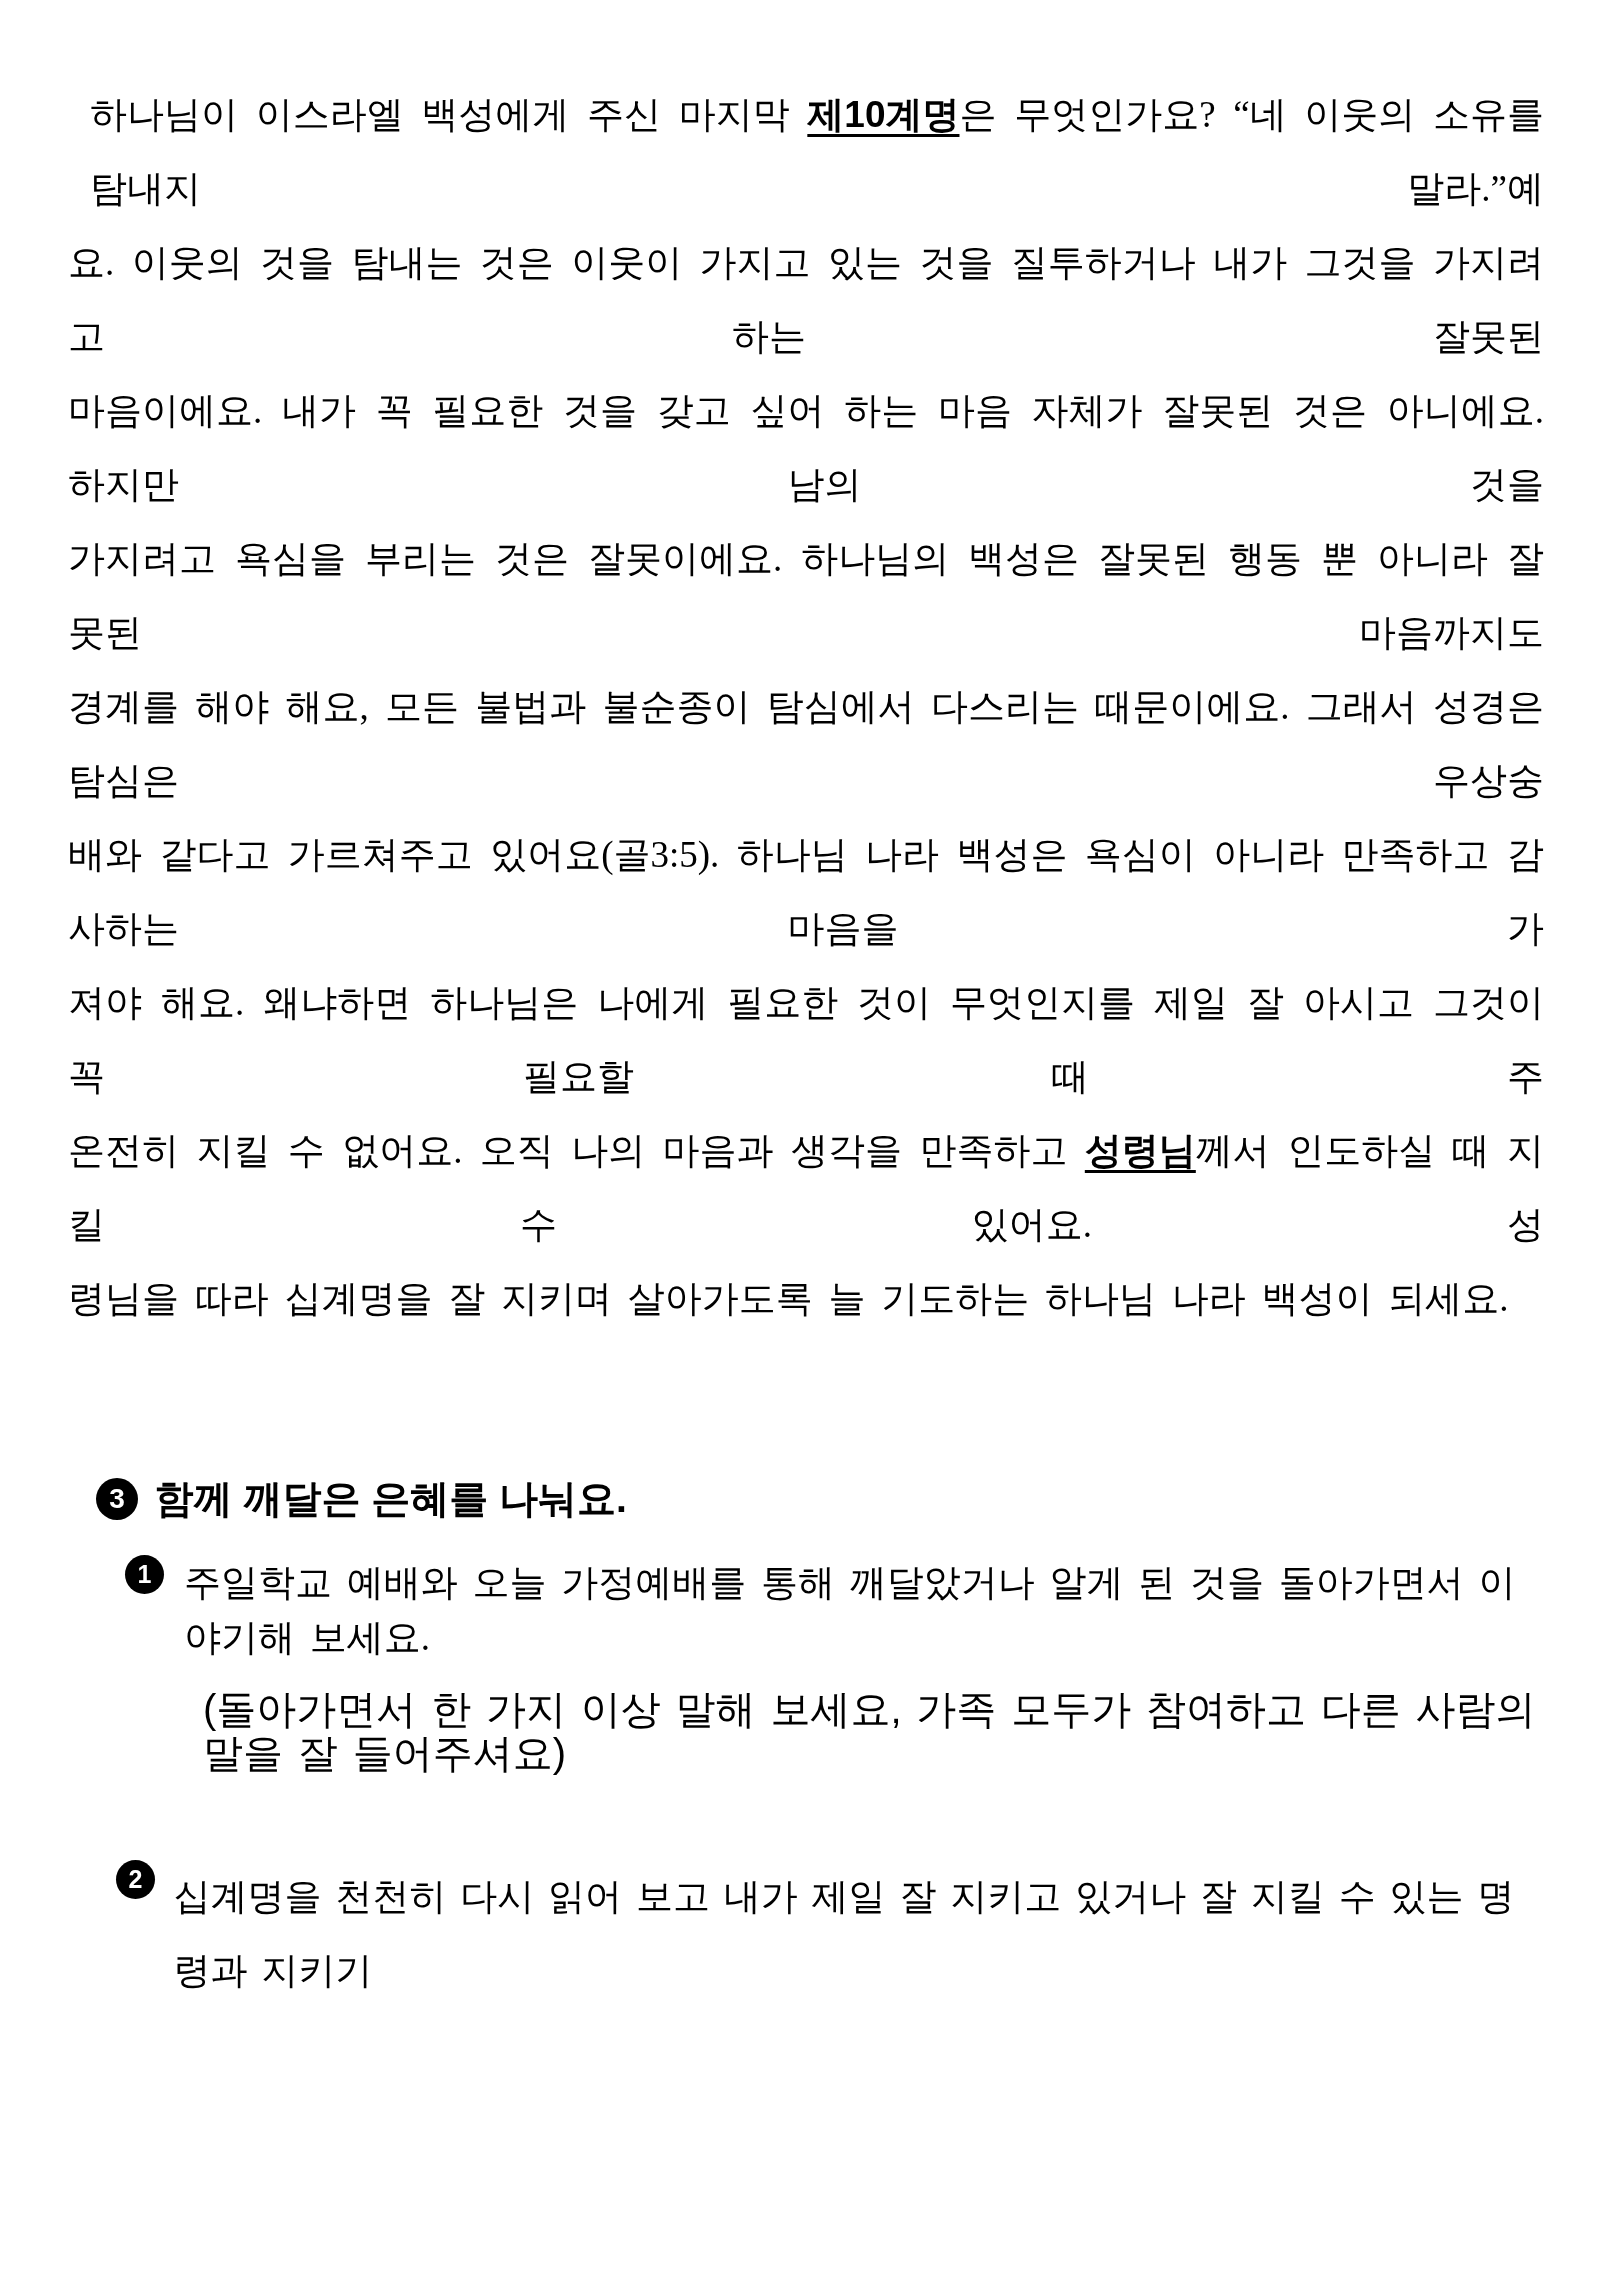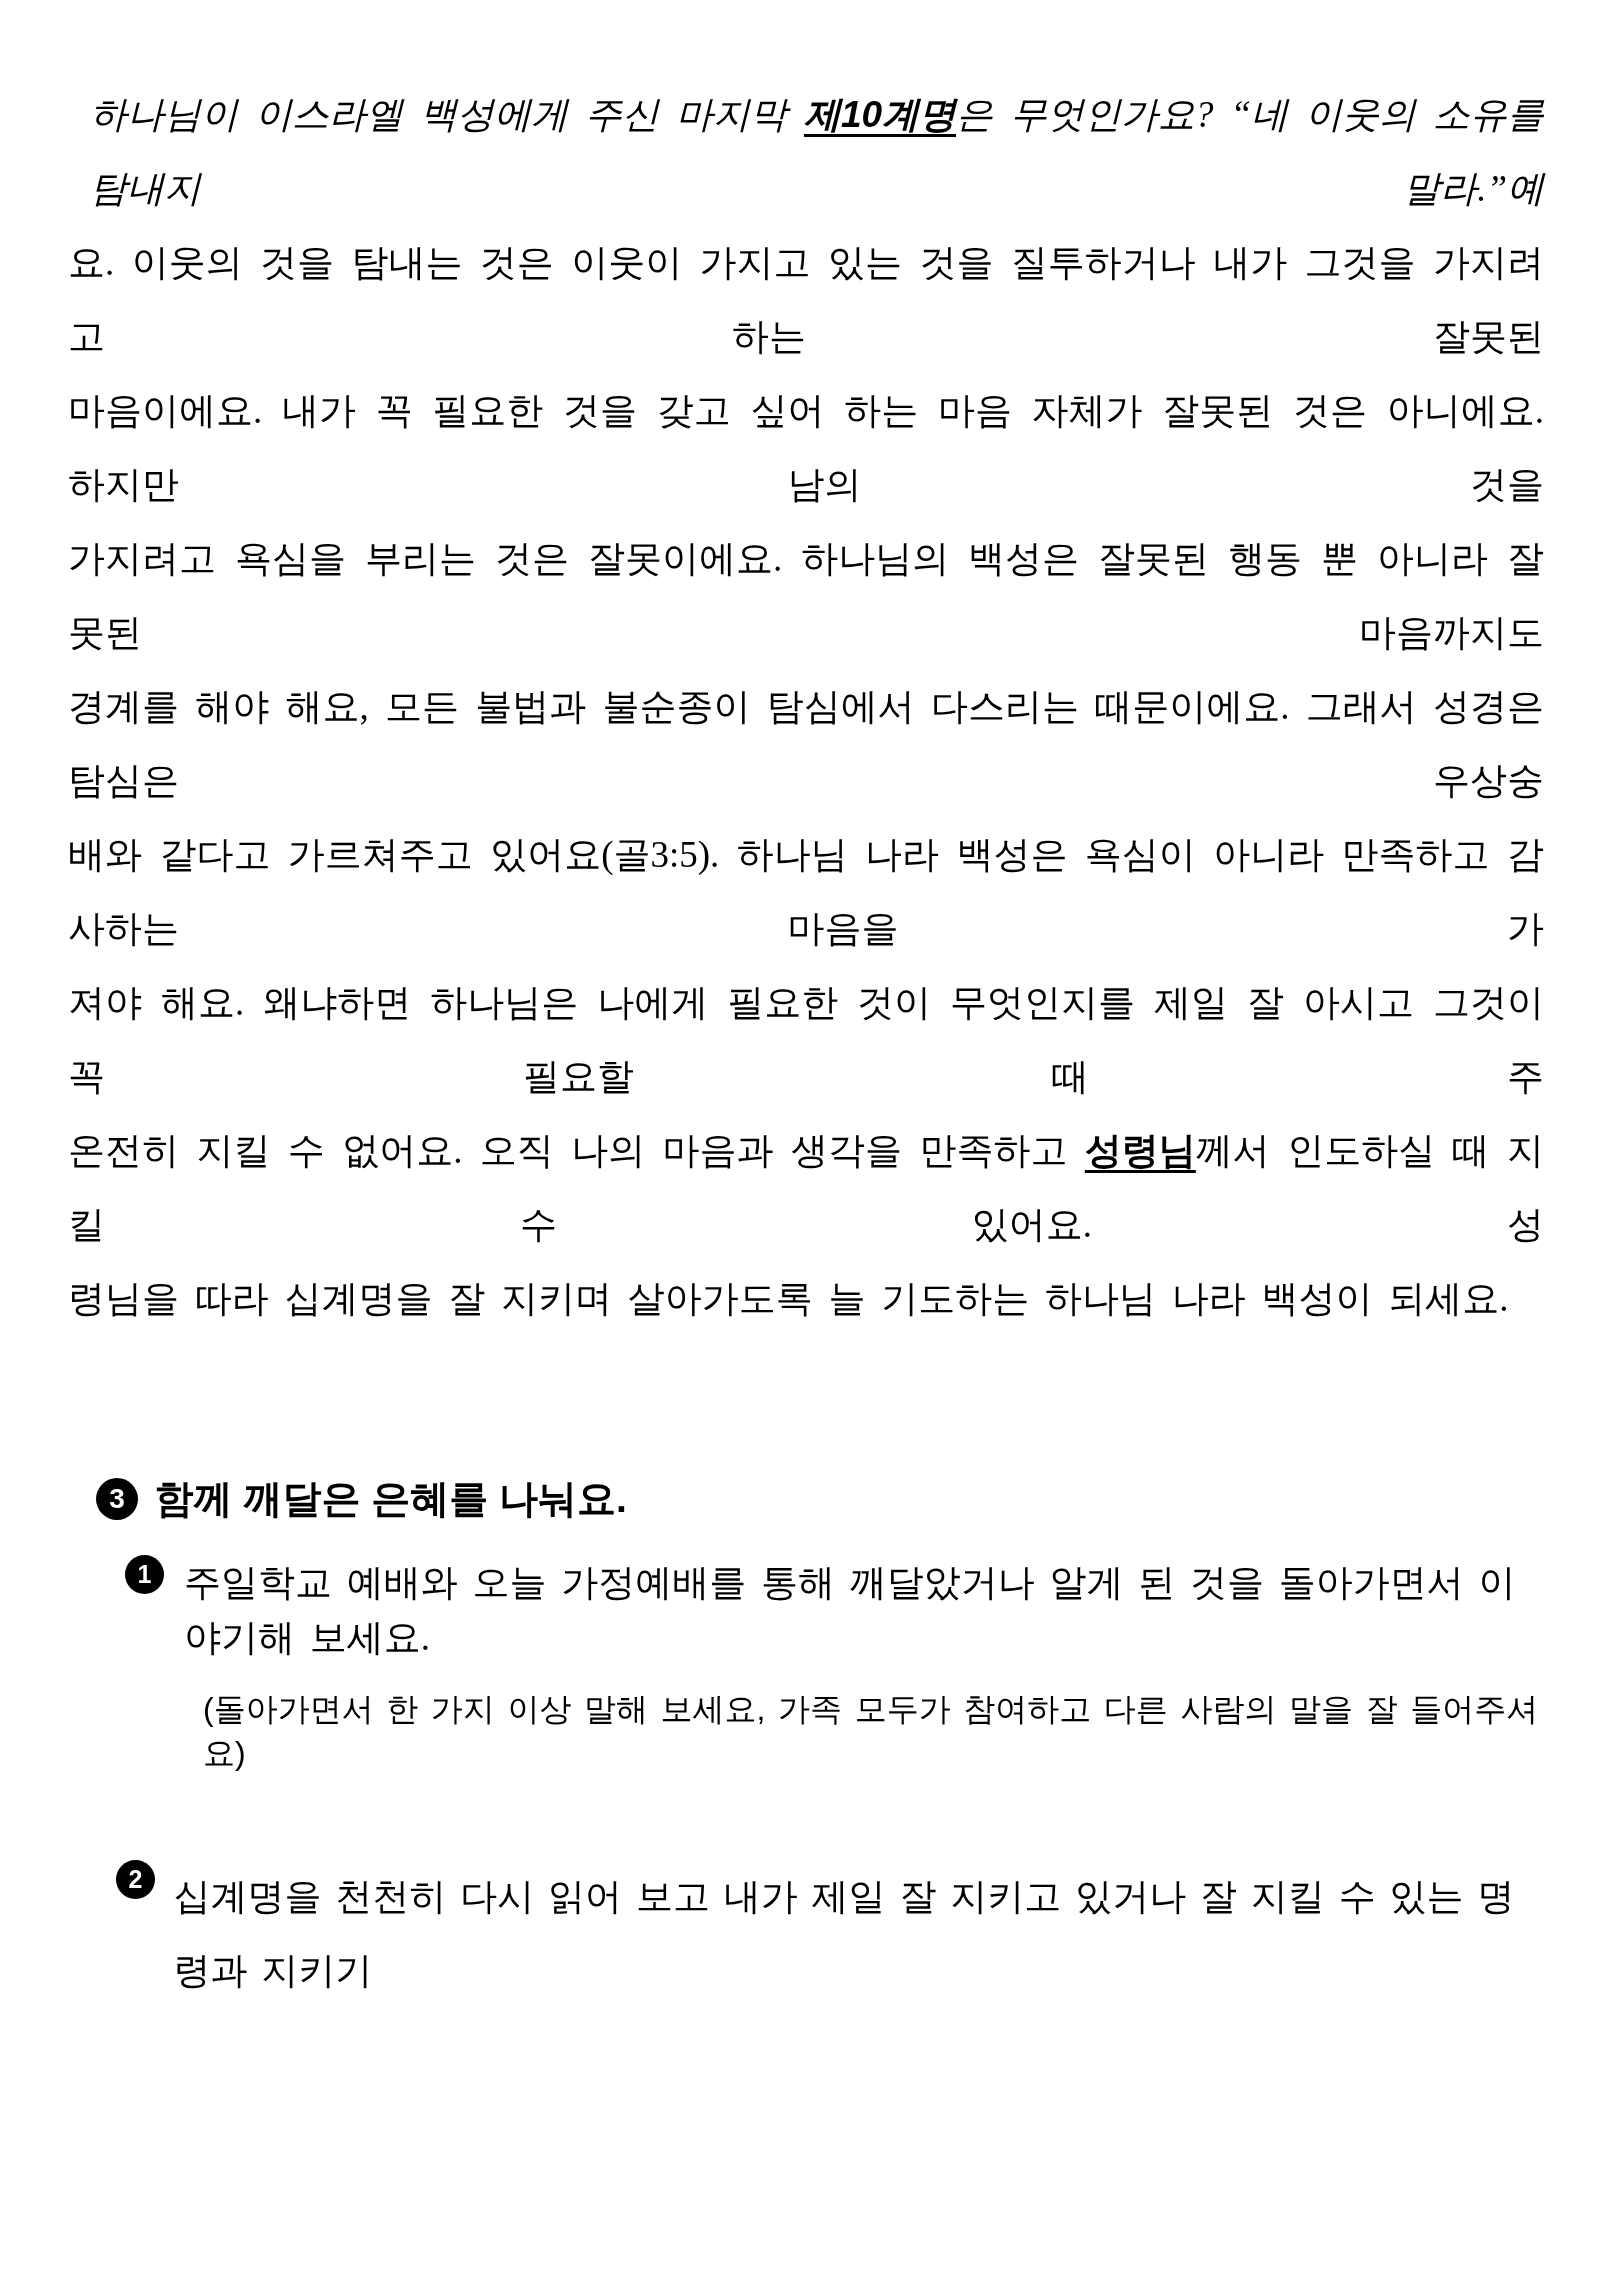--- a/index.html
+++ b/index.html
@@ -28,7 +28,7 @@
     text-align: justify;
     text-align-last: justify;
   }
-  .body-line.indent { padding-left: 22px; font-style: italic; }
+  .body-line.indent { padding-left: 22px; }
   .emph {
     font-family: "Liberation Sans", sans-serif;
     font-weight: bold;

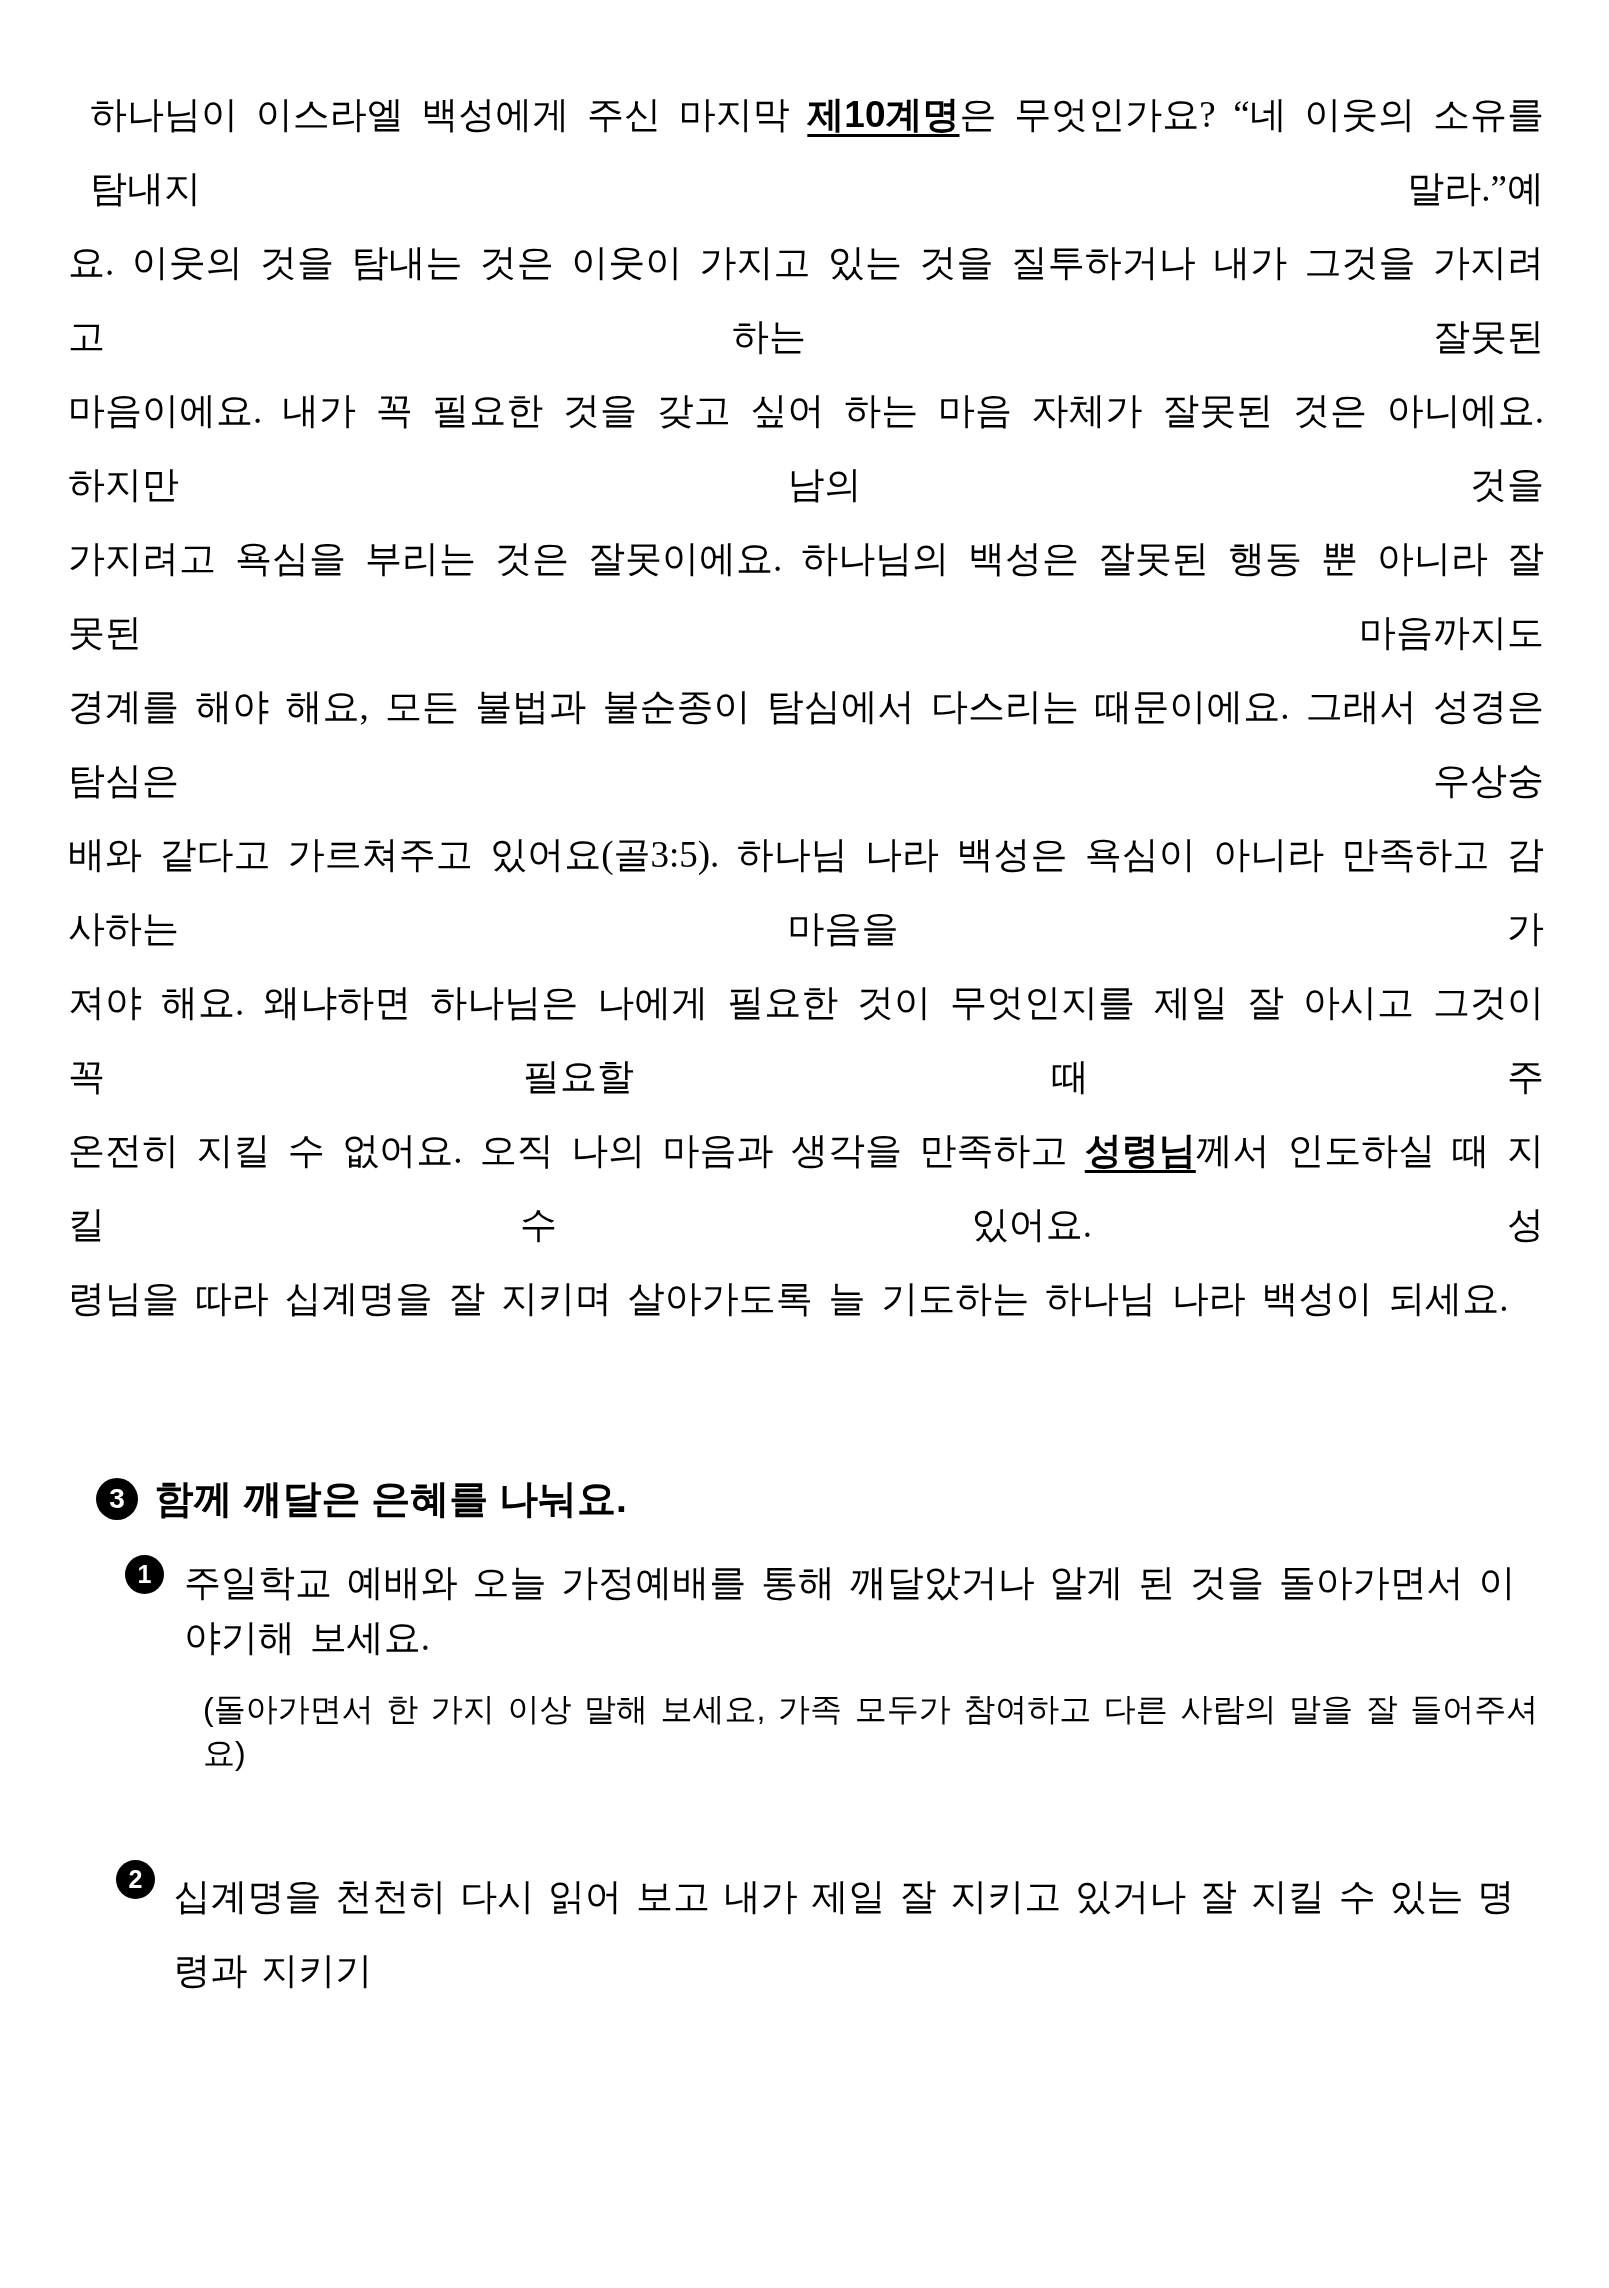--- a/index.html
+++ b/index.html
@@ -61,7 +61,7 @@
   .note-line {
     margin-top: 22px; margin-left: 135px;
     font-family: "Liberation Sans", sans-serif;
-    font-size: 32px; line-height: 44px;
+    font-size: 40px; line-height: 44px;
     word-spacing: 3.7px;
   }
   .bullet-2 { margin-top: 85px; margin-left: 48px; gap: 18.5px; }

